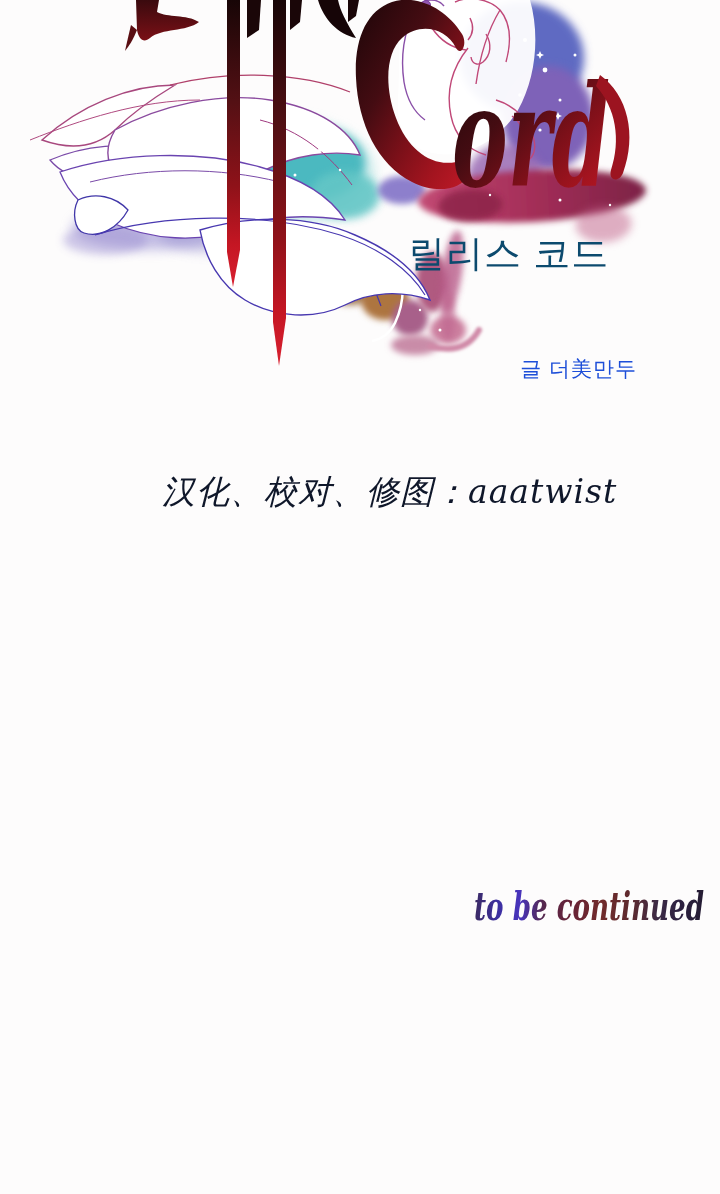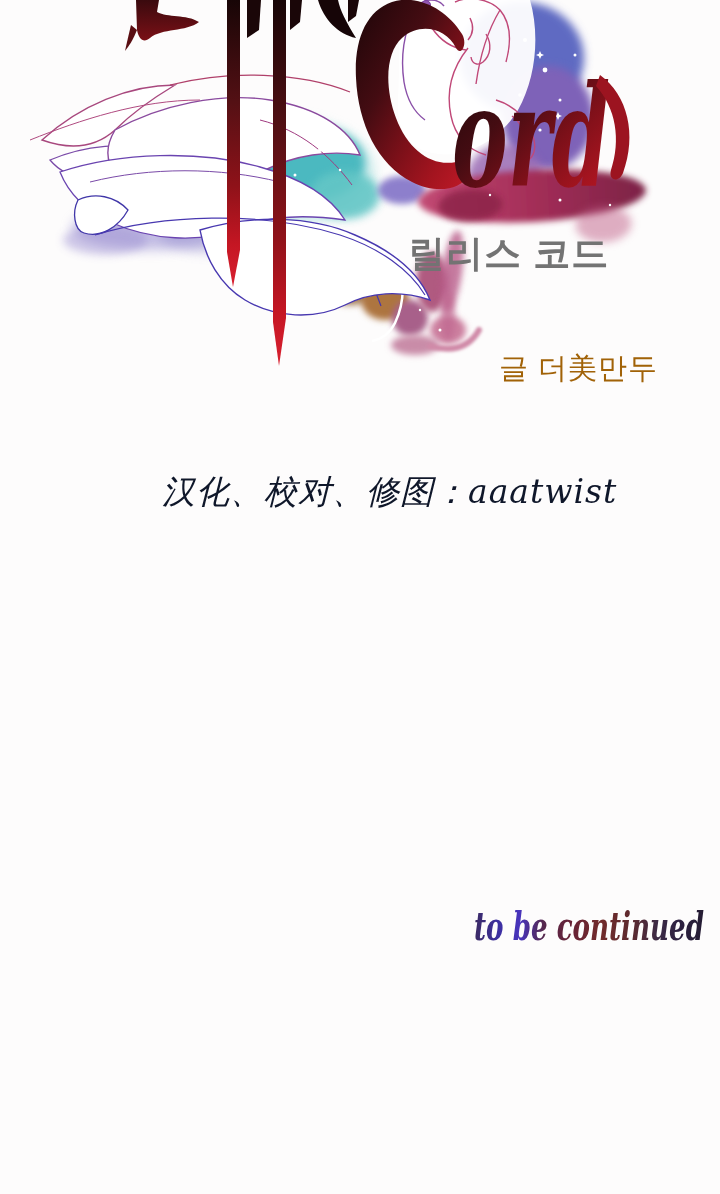--- a/index.html
+++ b/index.html
@@ -10,7 +10,7 @@
   .artwork{position:absolute;left:0;top:0;width:716px;height:430px;}
   .subtitle{
     position:absolute;left:408px;top:229px;width:260px;
-    font-size:37px;font-weight:bold;color:#737373;letter-spacing:1px;
+    font-size:37px;font-weight:normal;color:#0c4a6e;letter-spacing:1px;
     font-family:"Liberation Sans",sans-serif;white-space:nowrap;
   }
   .credits{

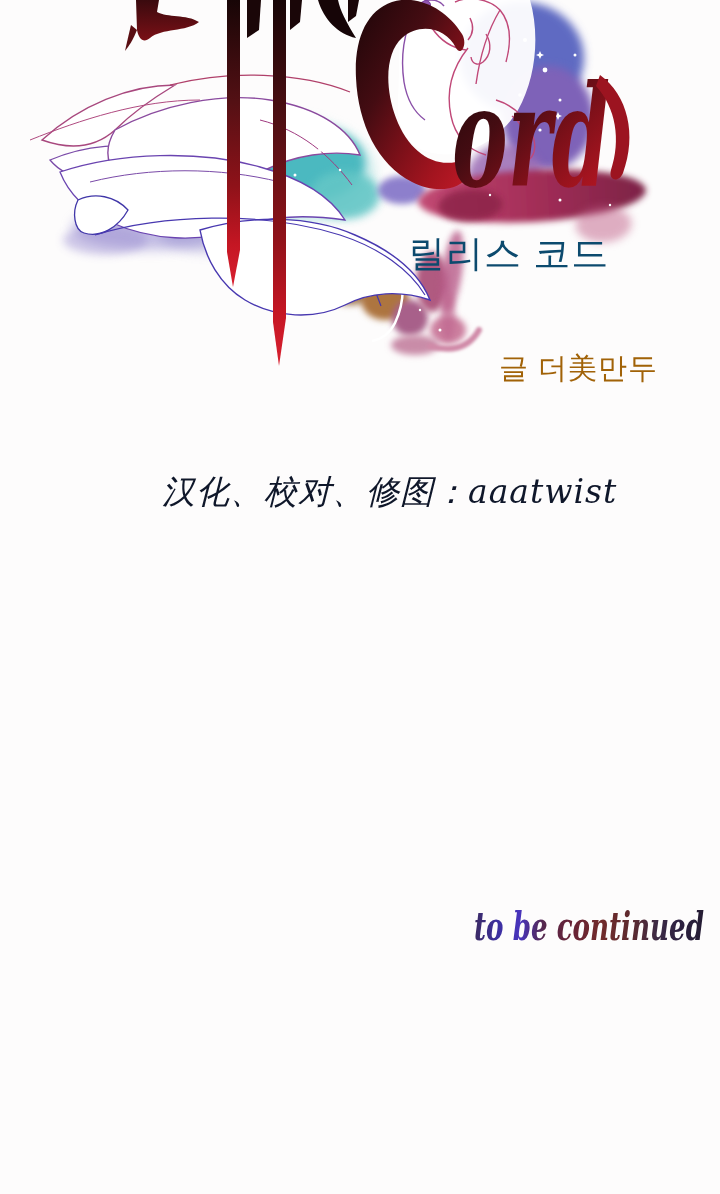--- a/index.html
+++ b/index.html
@@ -14,8 +14,8 @@
     font-family:"Liberation Sans",sans-serif;white-space:nowrap;
   }
   .credits{
-    position:absolute;right:62px;top:349px;text-align:right;
-    font-size:29px;line-height:39px;color:#a16207;letter-spacing:1px;
+    position:absolute;right:83px;top:349px;text-align:right;
+    font-size:21px;line-height:39px;color:#1d4ed8;letter-spacing:1px;
     font-family:"Liberation Sans",sans-serif;font-weight:500;
   }
   .translation{

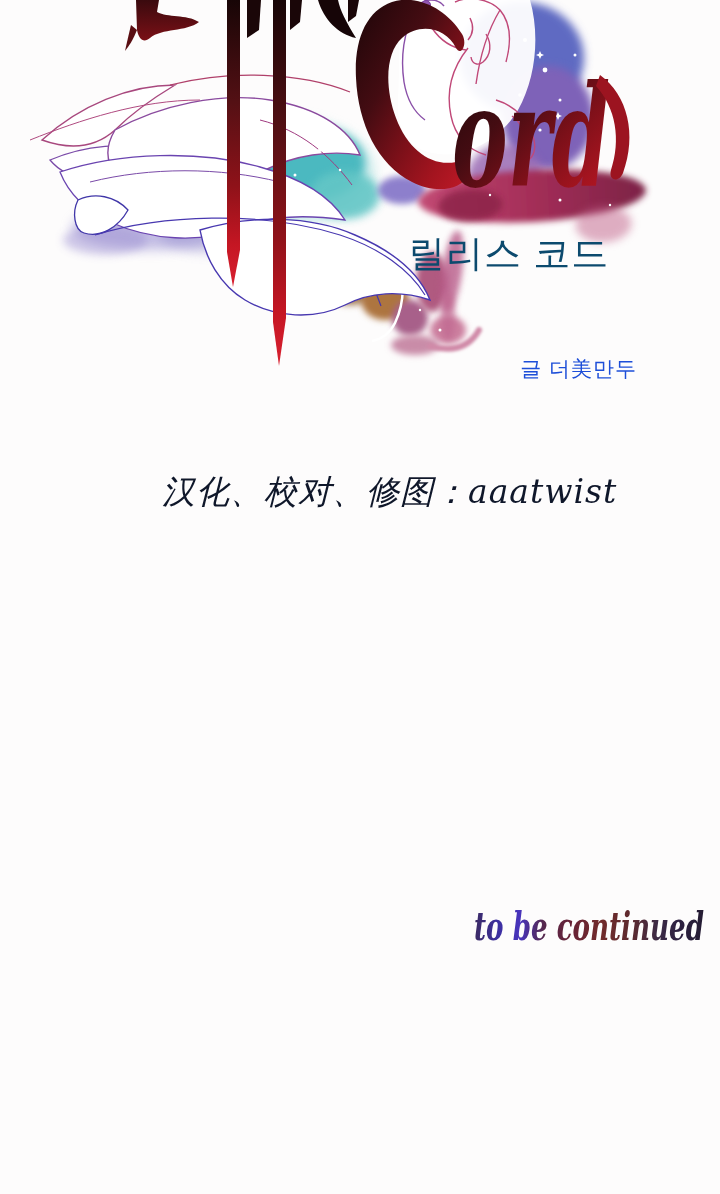--- a/index.html
+++ b/index.html
@@ -23,7 +23,7 @@
     font-size:33px;font-style:italic;color:#0f172a;letter-spacing:1px;
     font-family:"DejaVu Serif",serif;white-space:nowrap;
   }
-  .tbc-wrap{position:absolute;left:464px;top:884px;width:252px;height:88px;}
+  .tbc-wrap{position:absolute;left:464px;top:864px;width:252px;height:88px;}
   svg text{user-select:none;}
 </style>
 </head>

